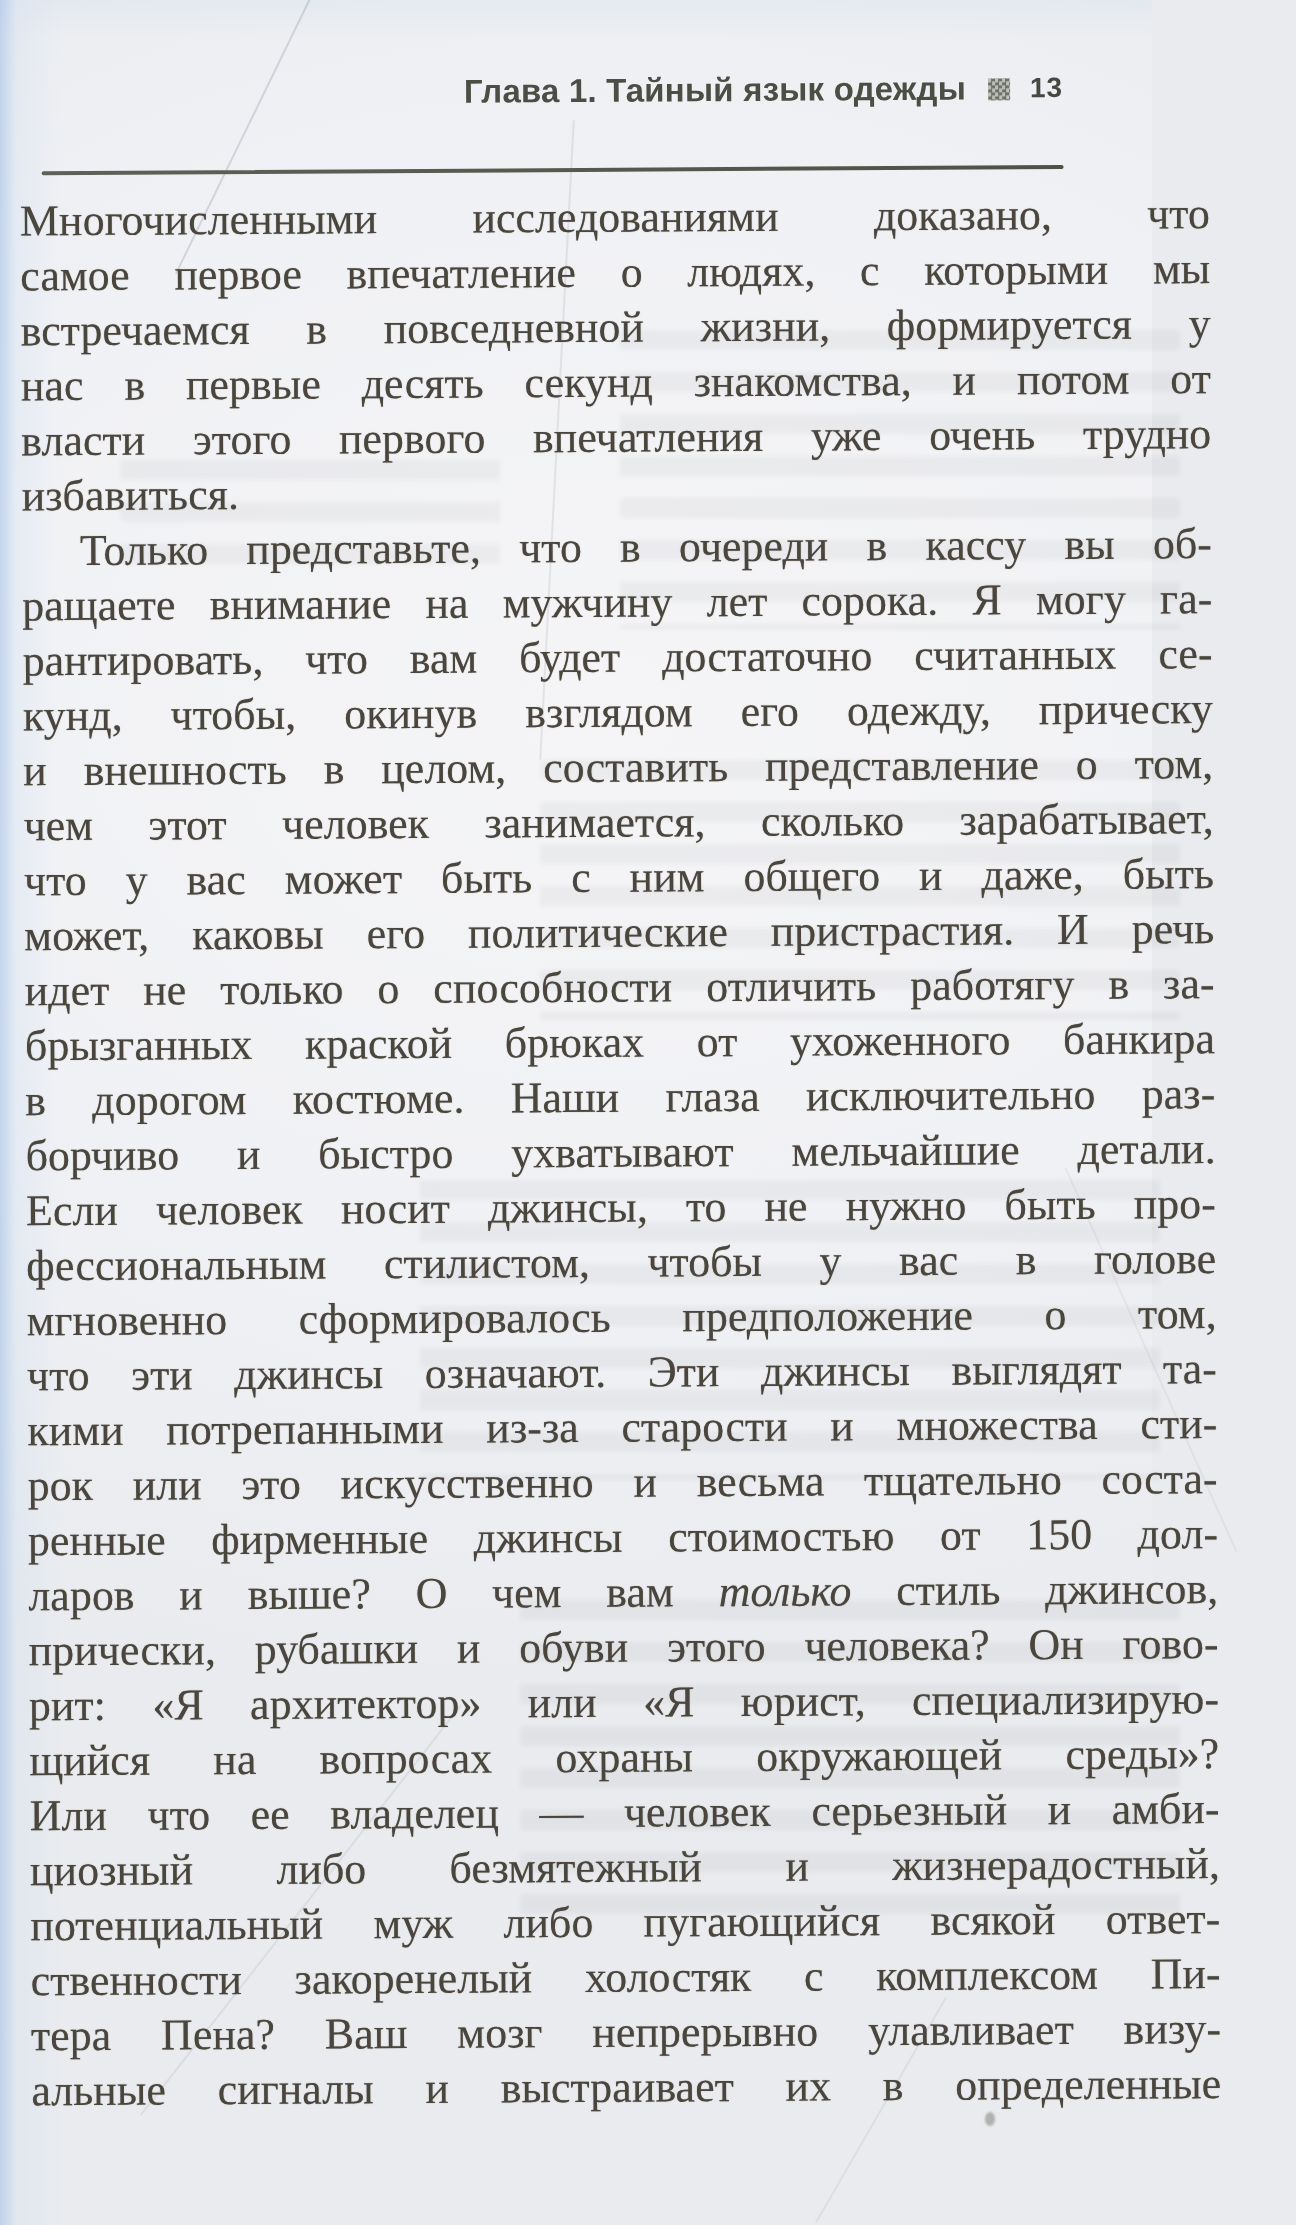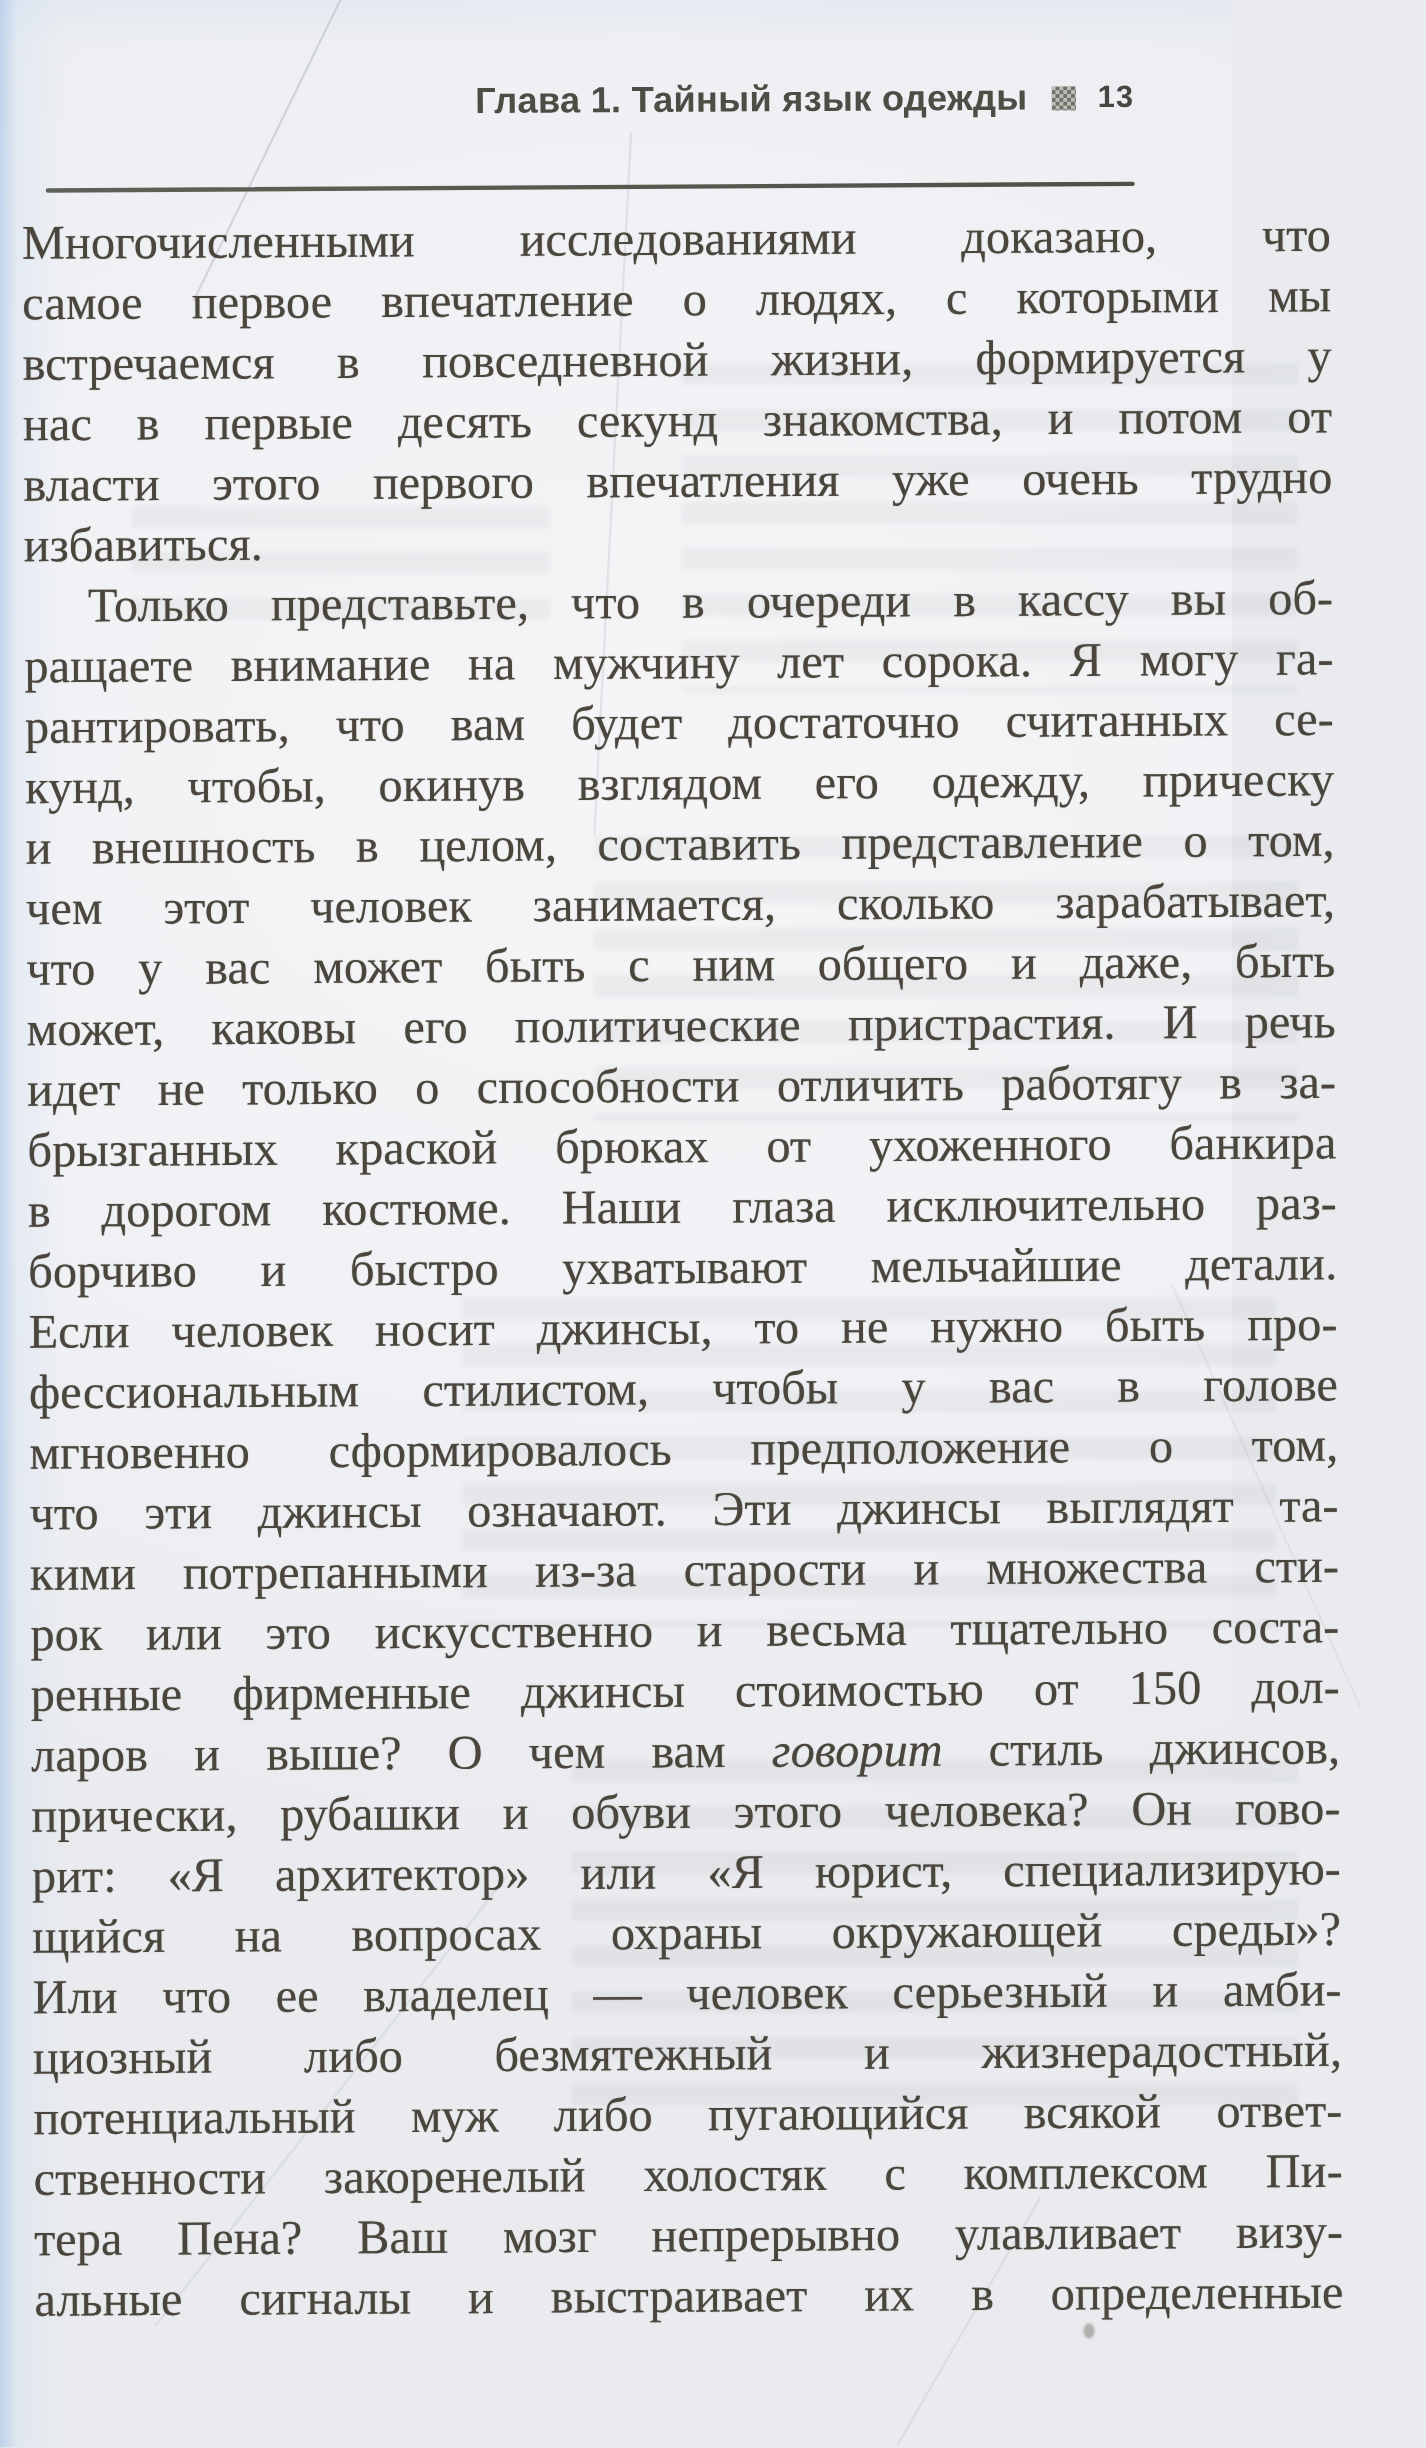--- a/index.html
+++ b/index.html
@@ -16,6 +16,7 @@
       linear-gradient(180deg, rgba(190,210,235,0.18) 0px, rgba(242,243,246,0) 40px),
       radial-gradient(1400px 1000px at 52% 32%, #f5f5f7 0%, #f0f1f4 55%, #e9ebee 100%);
     font-family: "Liberation Serif", serif;
+    padding-left: 32px;
   }
   .tilt {
     position: absolute; inset: 0;

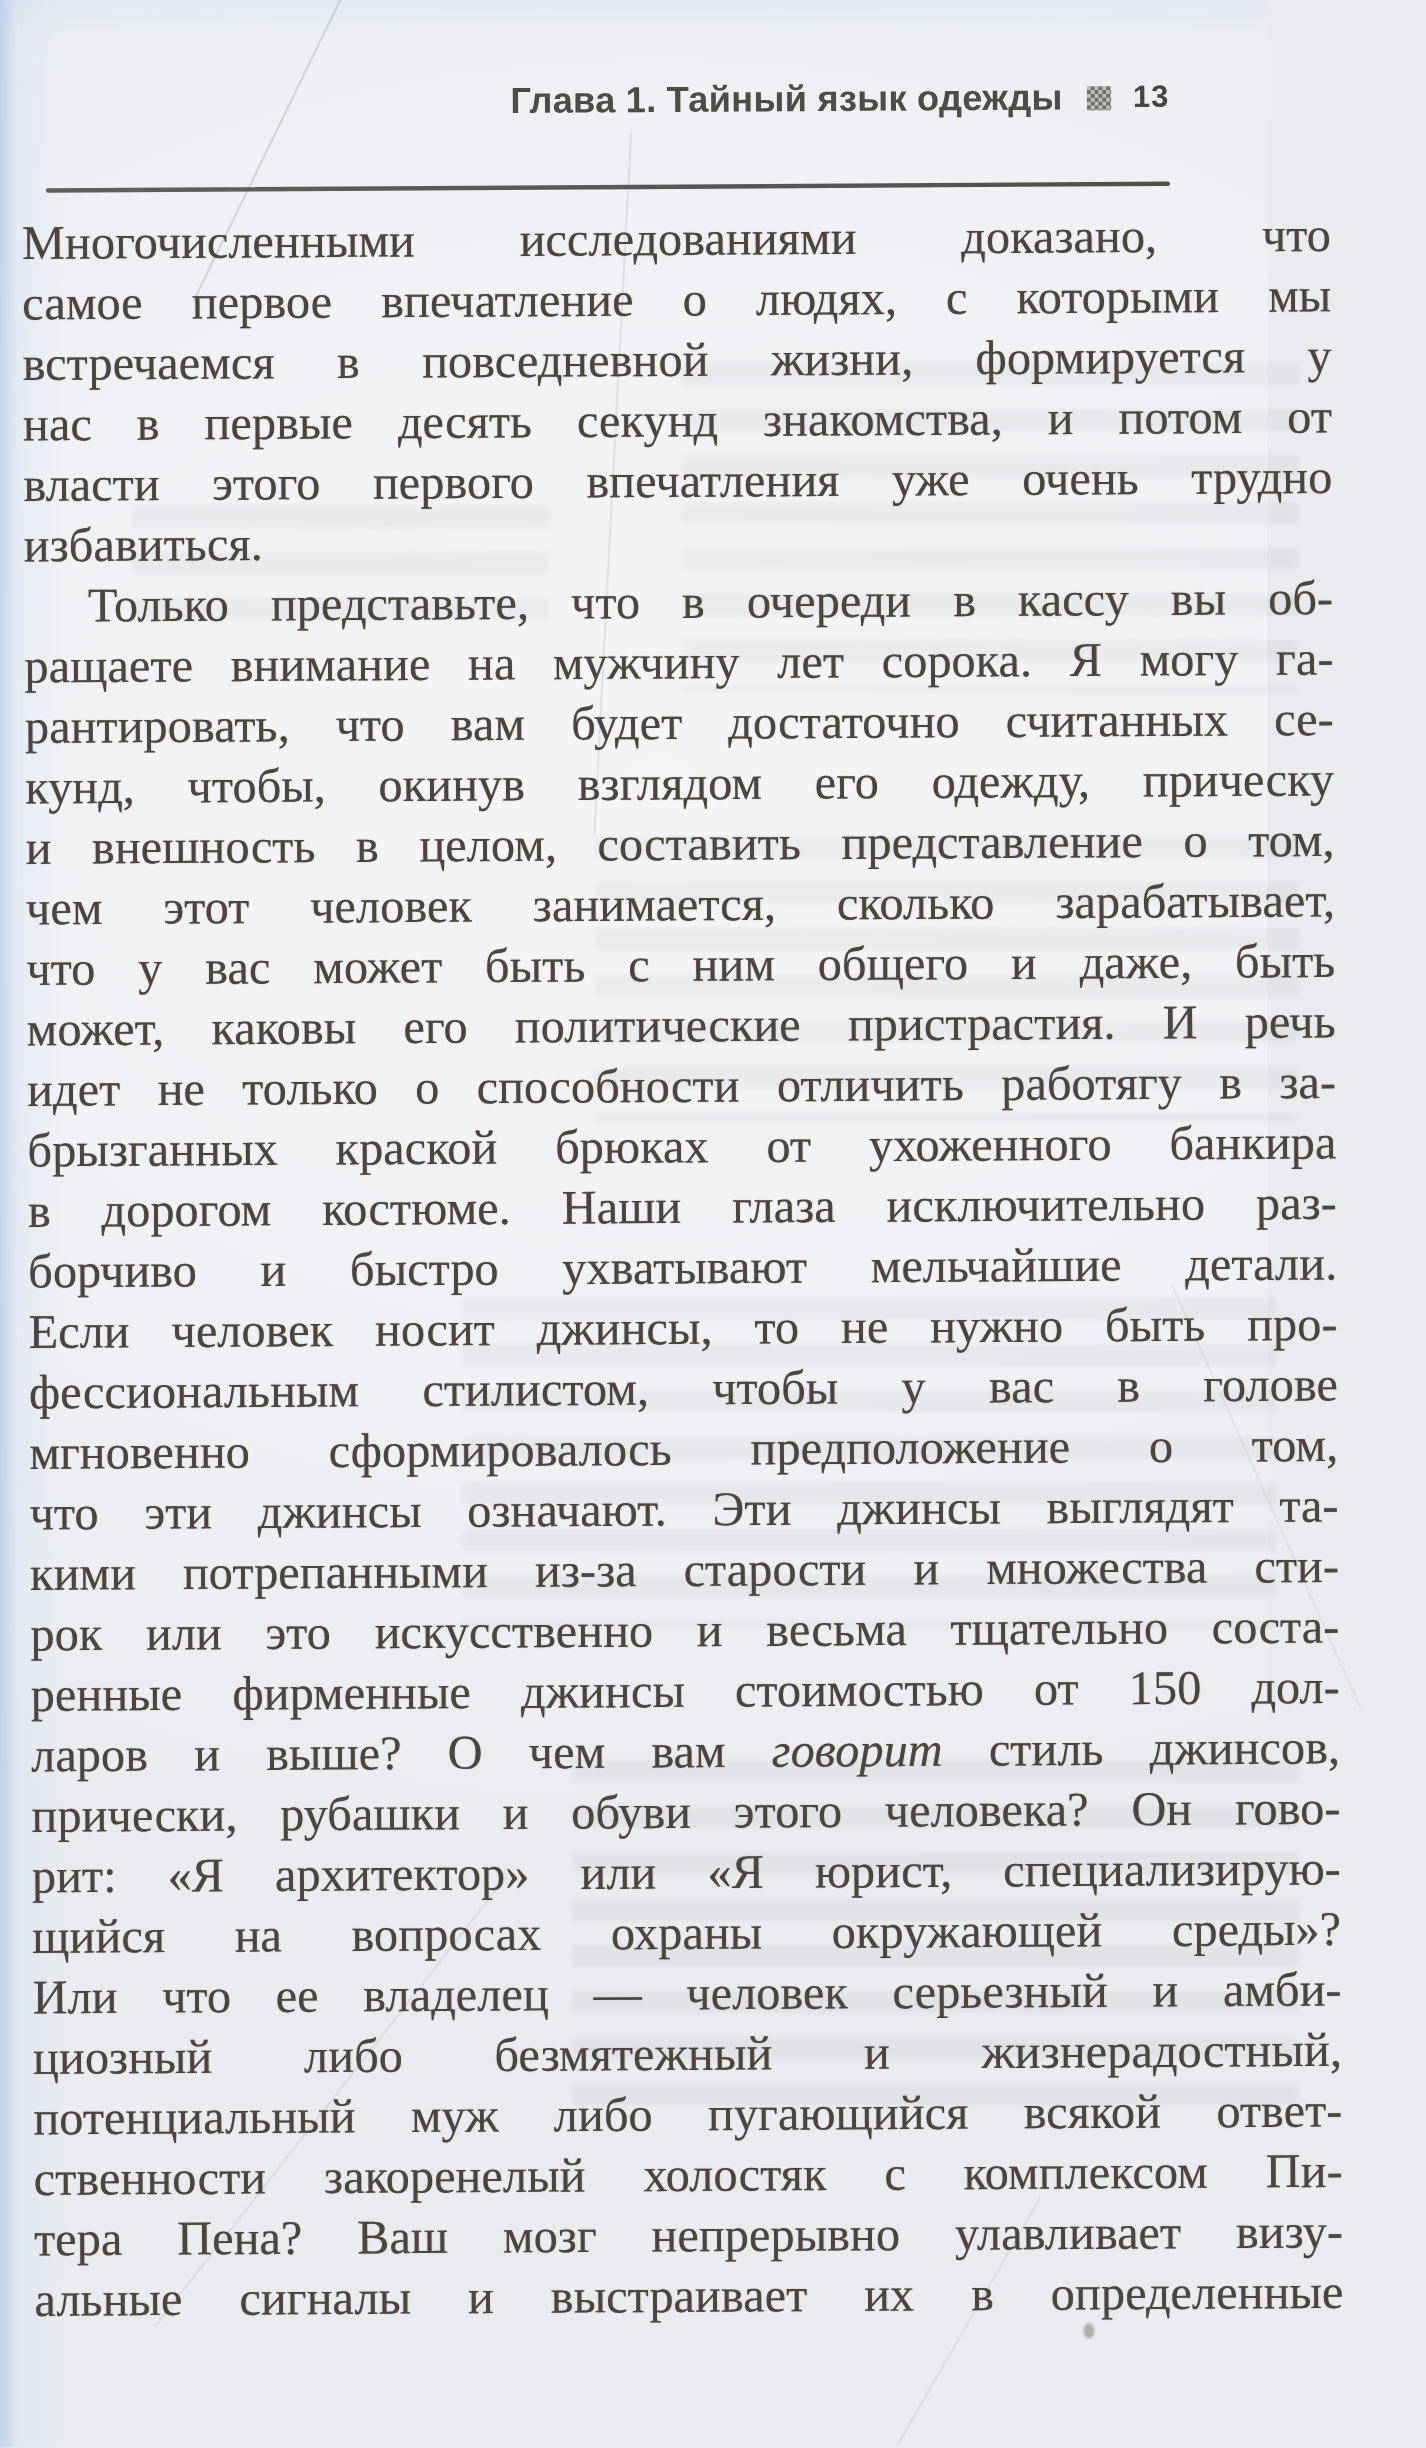--- a/index.html
+++ b/index.html
@@ -155,7 +155,7 @@
         <p class="line">кими потрепанными из-за старости и множества сти-</p>
         <p class="line">рок или это искусственно и весьма тщательно соста-</p>
         <p class="line">ренные фирменные джинсы стоимостью от 150 дол-</p>
-        <p class="line"><span>ларов и выше? О чем вам </span><em>говорит</em><span> стиль джинсов,</span></p>
+        <p class="line"><span>ларов и выше? О чем вам </span><em>только</em><span> стиль джинсов,</span></p>
         <p class="line">прически, рубашки и обуви этого человека? Он гово-</p>
         <p class="line">рит: «Я архитектор» или «Я юрист, специализирую-</p>
         <p class="line">щийся на вопросах охраны окружающей среды»?</p>

